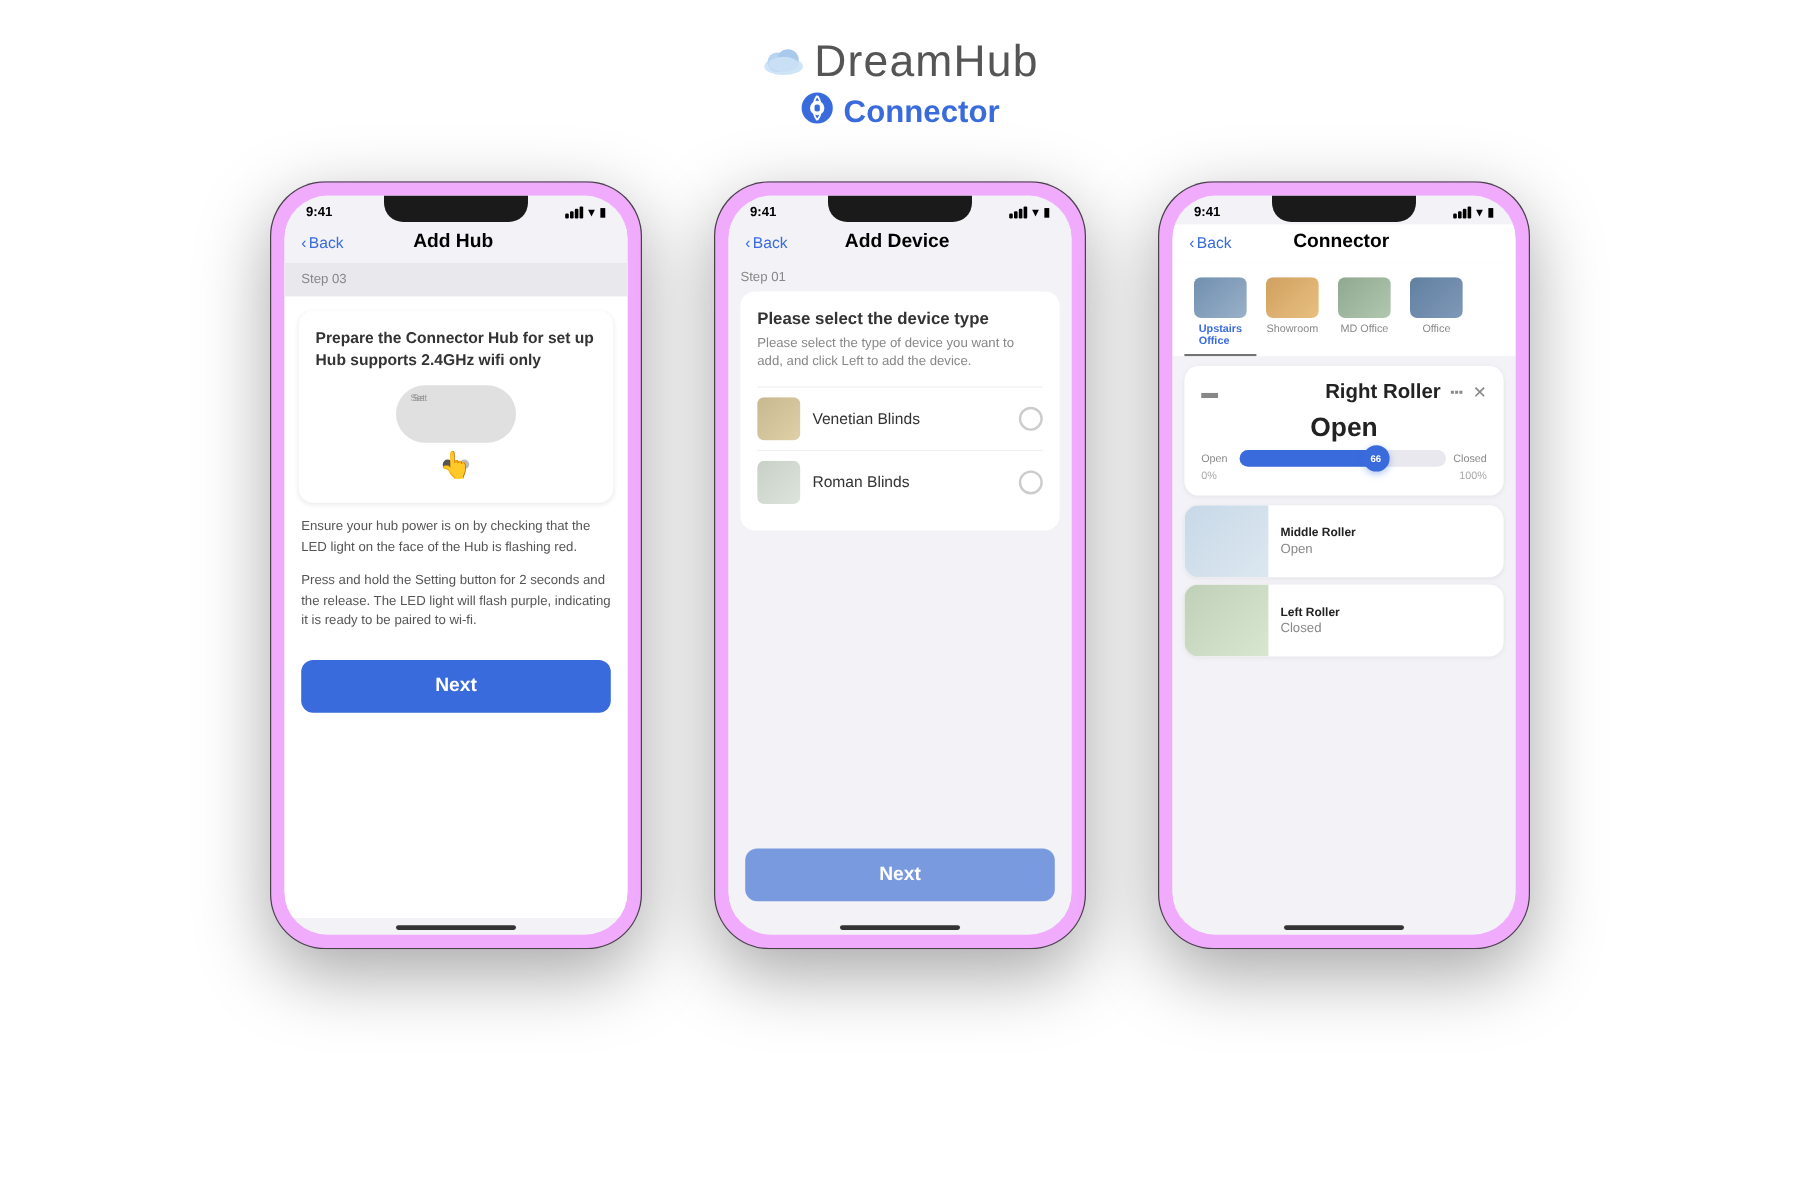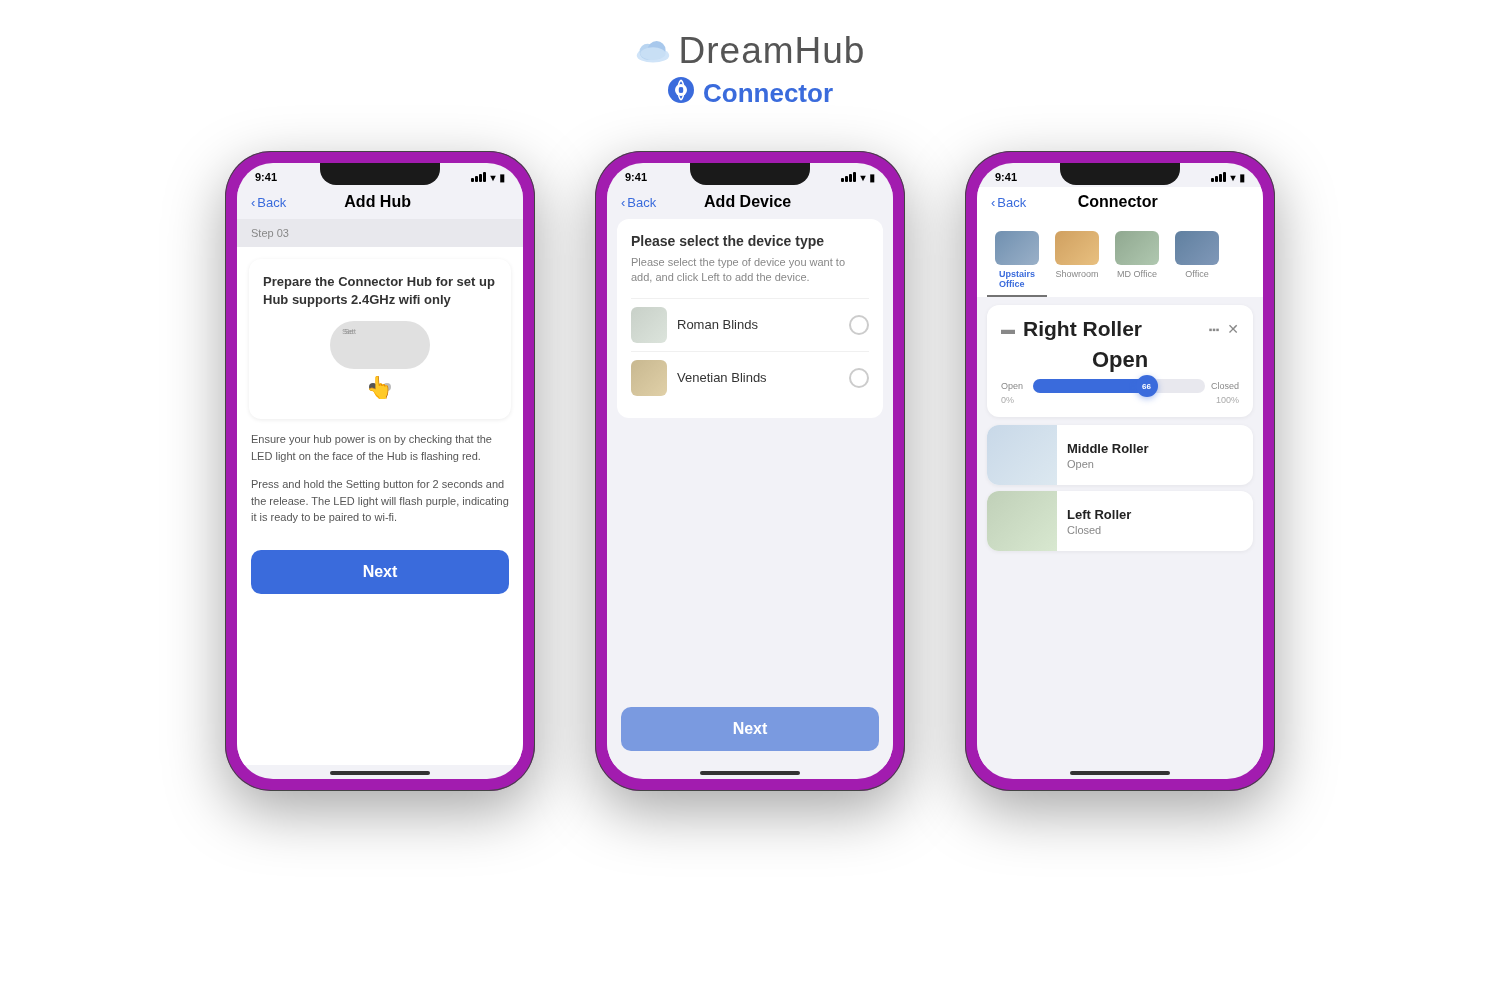--- a/index.html
+++ b/index.html
@@ -57,7 +57,7 @@
     .phone {
       width: 310px;
       height: 640px;
-      background: #a21caf;
+      background: #f0abfc;
       border-radius: 46px;
       padding: 12px;
       box-shadow: 0 20px 60px rgba(0,0,0,0.35), inset 0 0 0 1px #444;

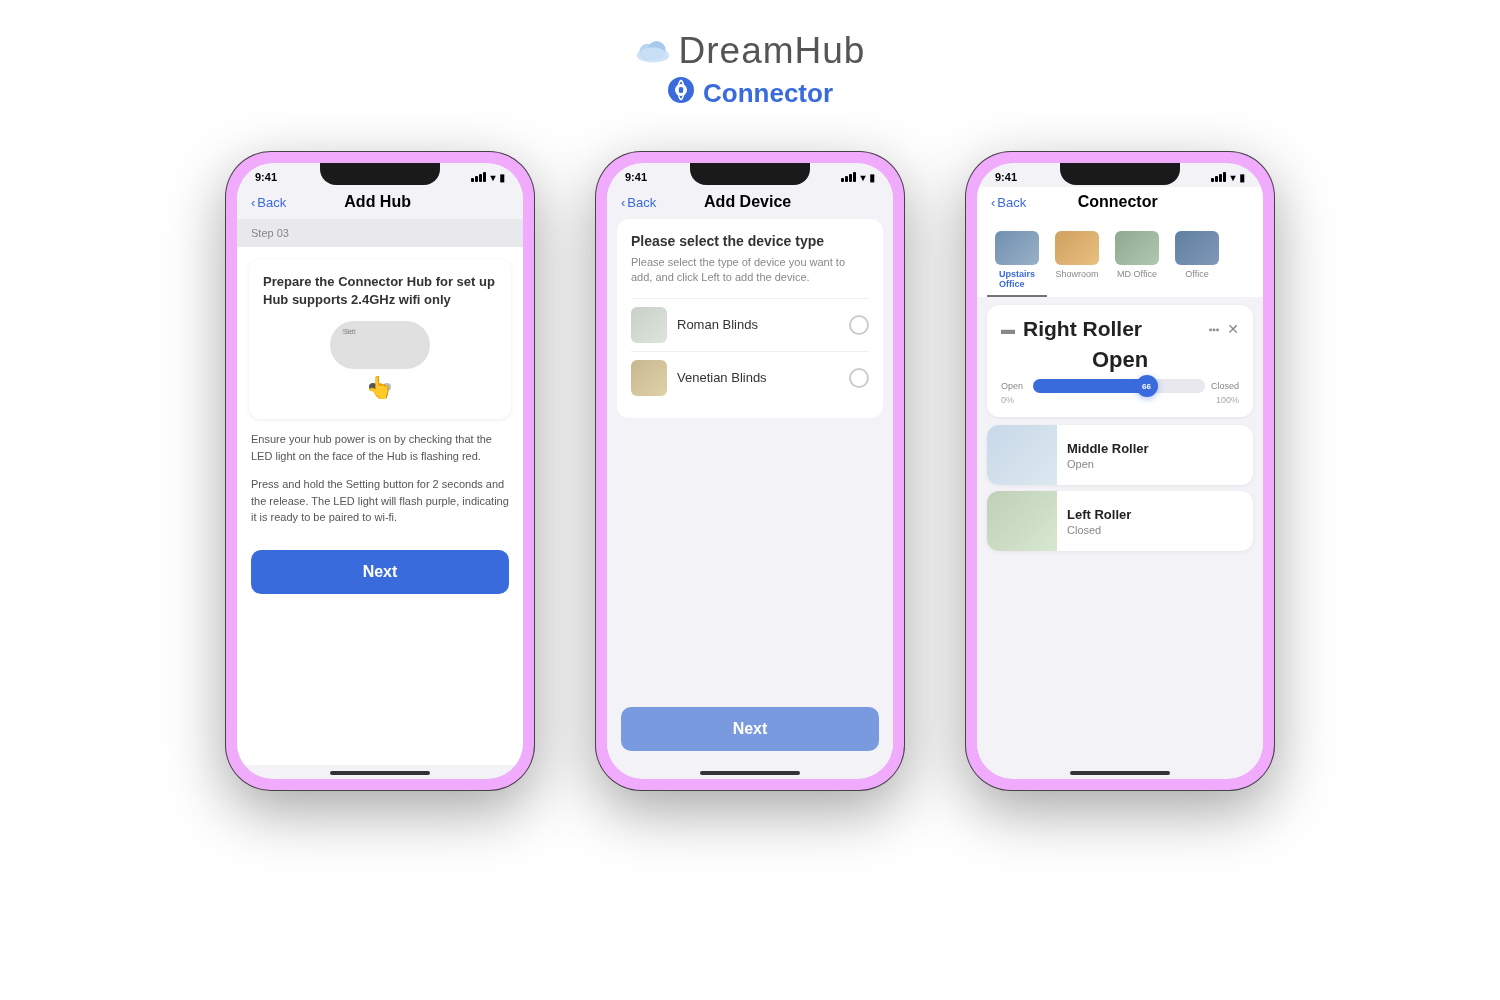--- a/index.html
+++ b/index.html
@@ -610,6 +610,7 @@
       </div>
 
       <div class="phone2-content">
+        <div class="step-section">Step 01</div>
         <div class="select-card">
           <div class="select-title">Please select the device type</div>
           <div class="select-desc">Please select the type of device you want to add, and click Left to add the device.</div>

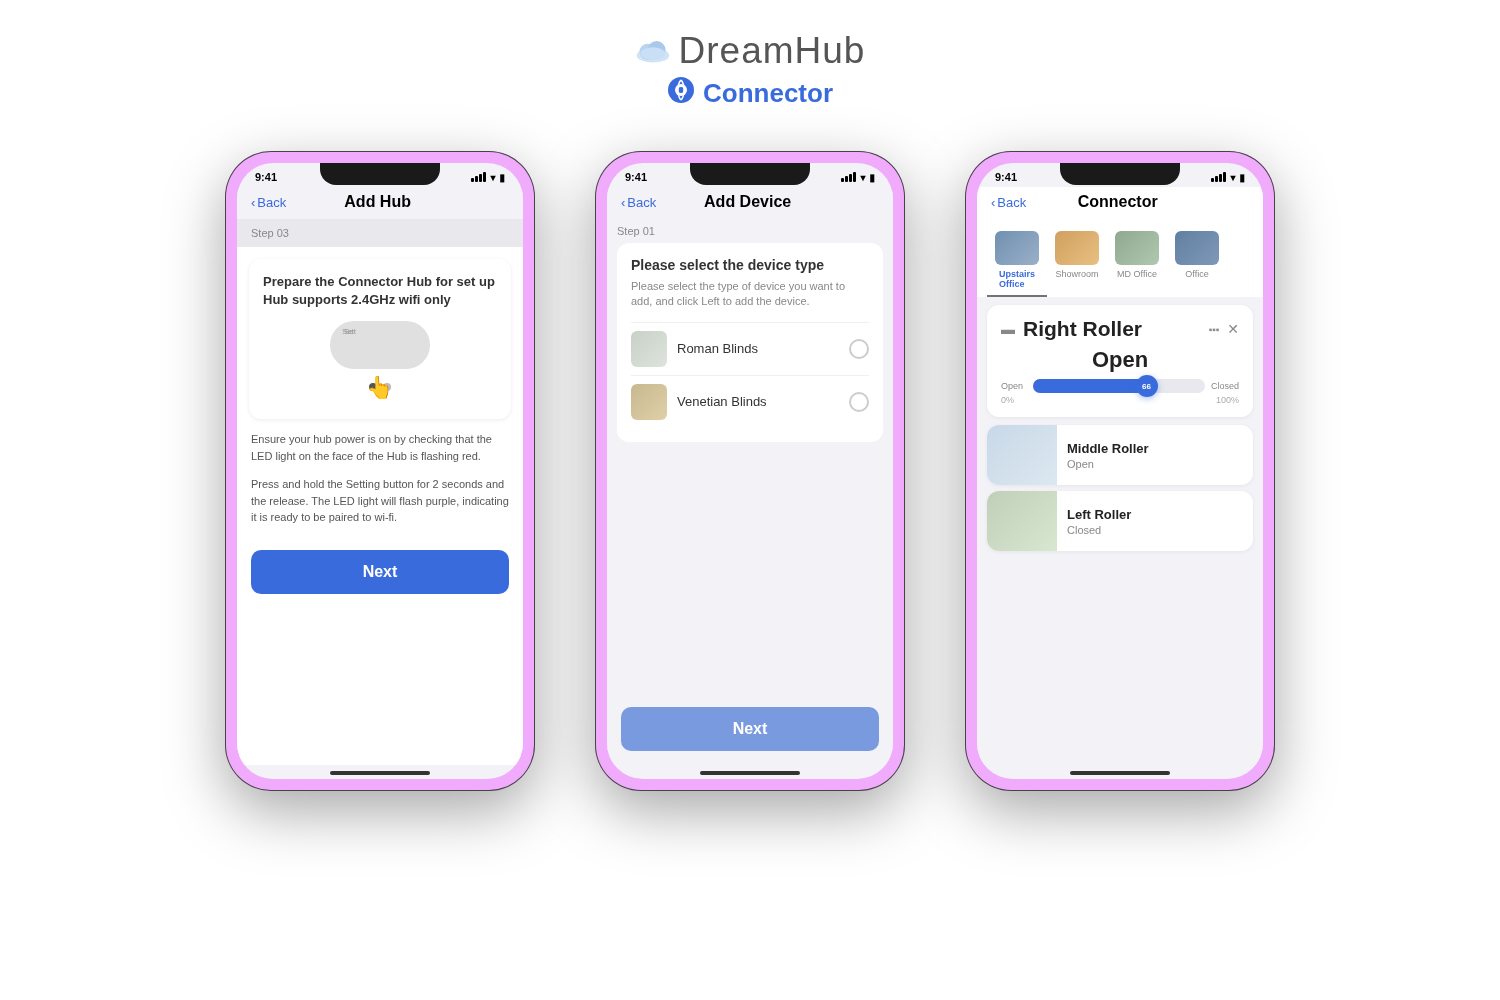--- a/index.html
+++ b/index.html
@@ -386,10 +386,10 @@
     }
     .roller-name-big {
       flex: 1;
-      font-size: 21px;
+      font-size: 17px;
       font-weight: 700;
       color: #222;
-      text-align: left;
+      text-align: right;
     }
     .signal-sm { font-size: 10px; color: #888; }
     .close-sm { font-size: 14px; color: #888; cursor: pointer; }

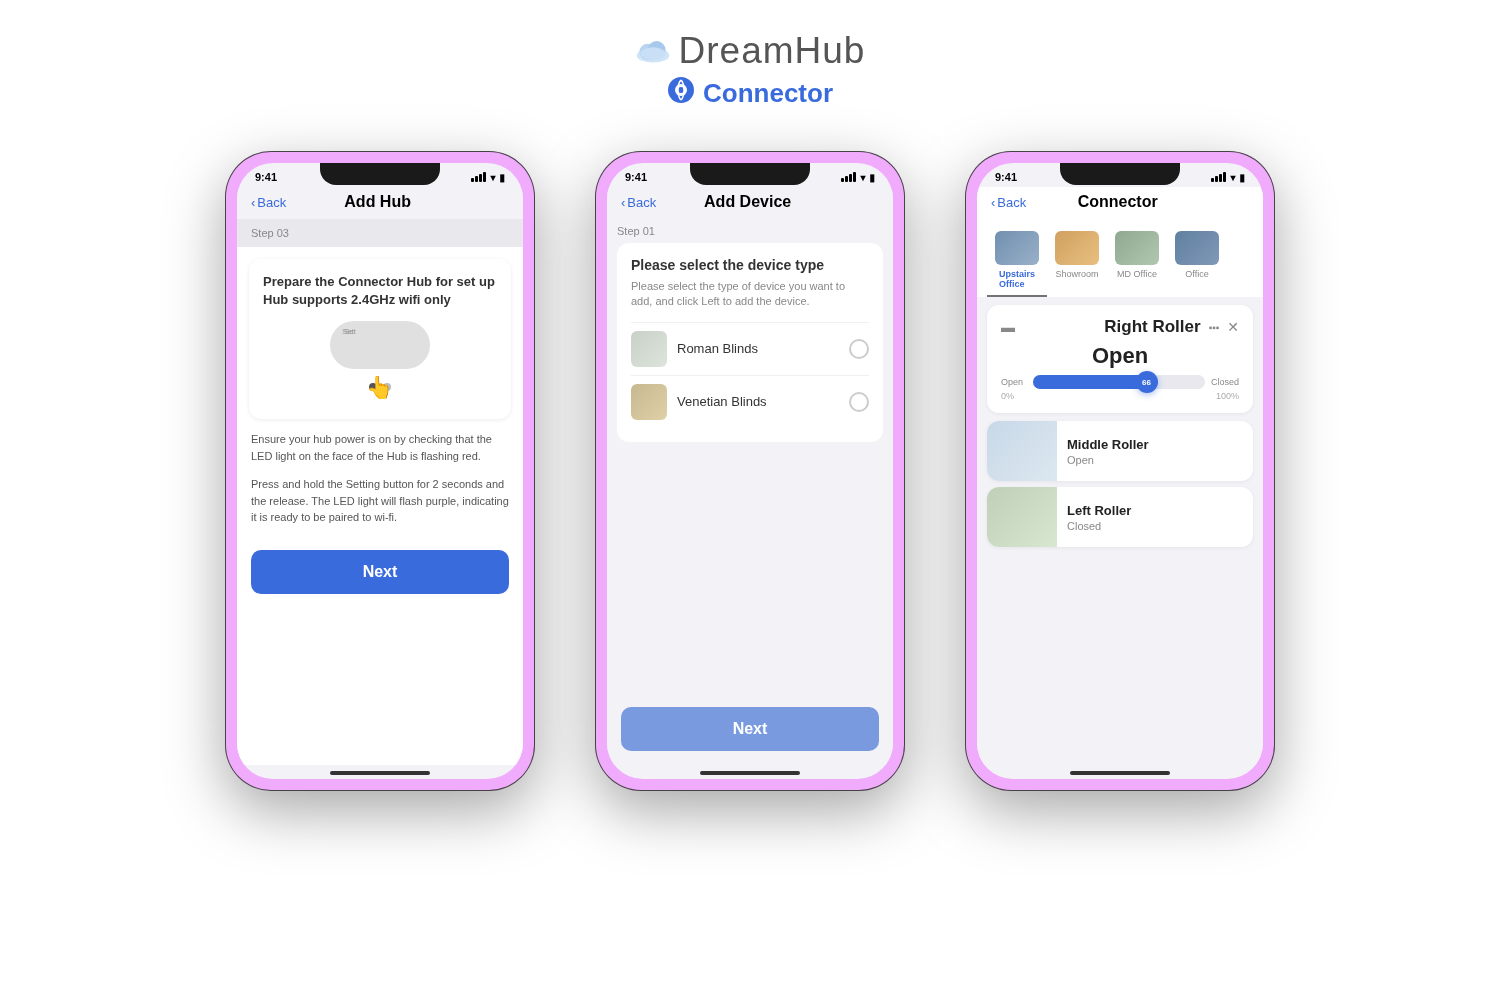--- a/index.html
+++ b/index.html
@@ -617,16 +617,16 @@
 
           <div class="device-item">
             <div class="device-thumb">
+              <div class="device-thumb-img venetian-blinds"></div>
+            </div>
+            <span class="device-name">Venetian Blinds</span>
+            <div class="radio-empty"></div>
+          </div>
+          <div class="device-item">
+            <div class="device-thumb">
               <div class="device-thumb-img roman-blinds"></div>
             </div>
             <span class="device-name">Roman Blinds</span>
-            <div class="radio-empty"></div>
-          </div>
-          <div class="device-item">
-            <div class="device-thumb">
-              <div class="device-thumb-img venetian-blinds"></div>
-            </div>
-            <span class="device-name">Venetian Blinds</span>
             <div class="radio-empty"></div>
           </div>
         </div>

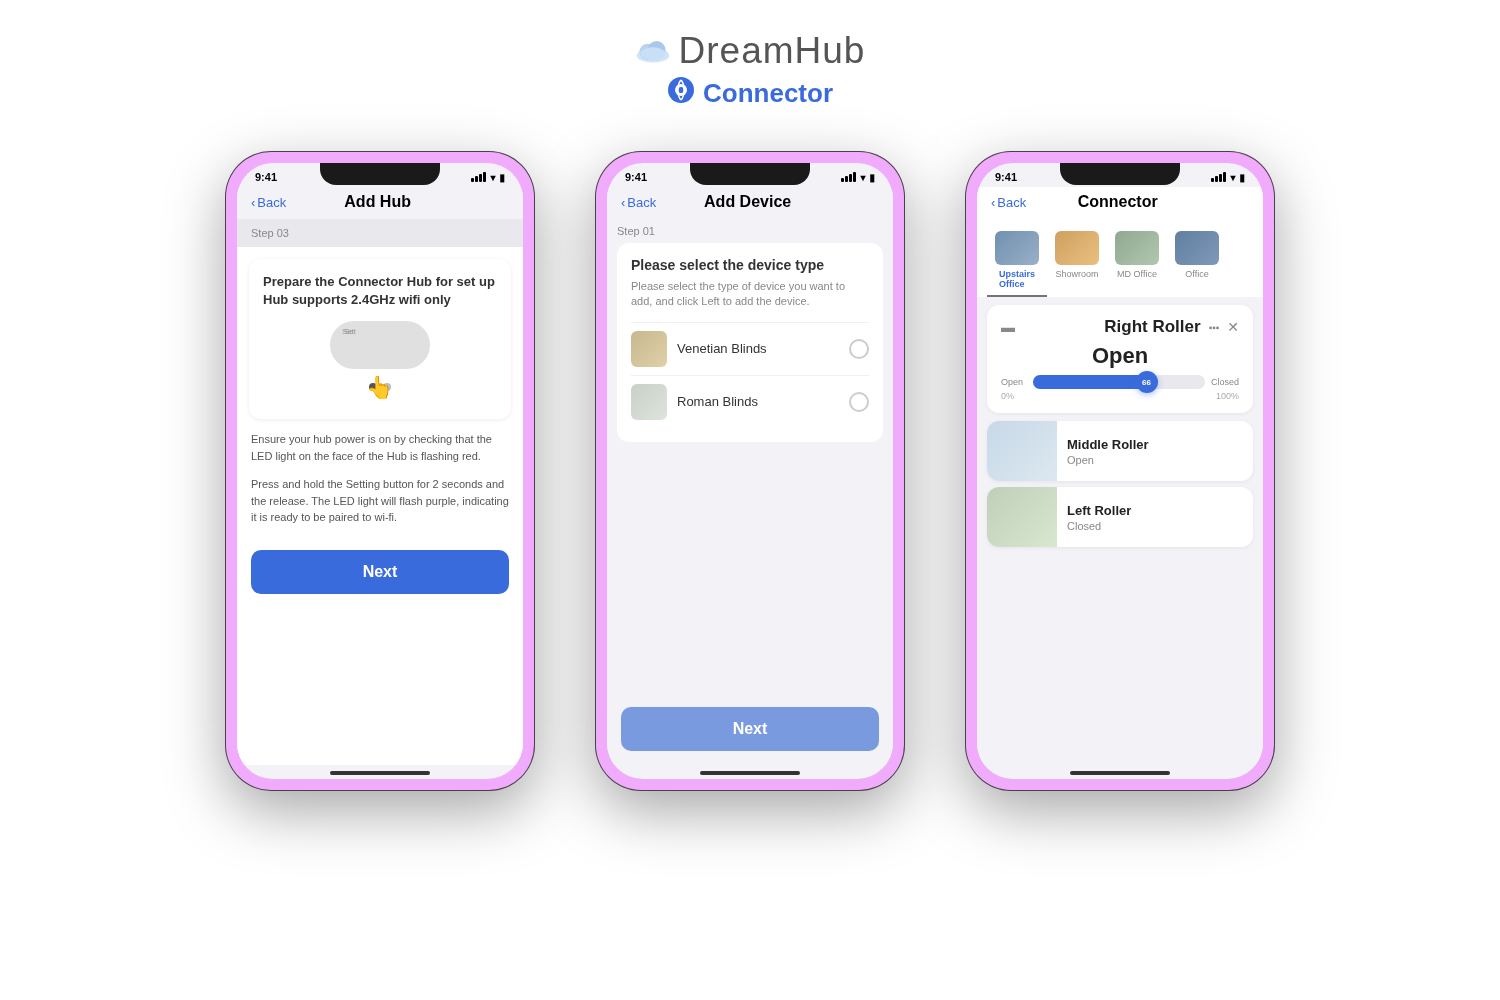--- a/index.html
+++ b/index.html
@@ -478,7 +478,7 @@
       padding: 0 10px 0 0;
     }
     .device-list-name {
-      font-size: 13px;
+      font-size: 10px;
       font-weight: 600;
       color: #222;
     }

